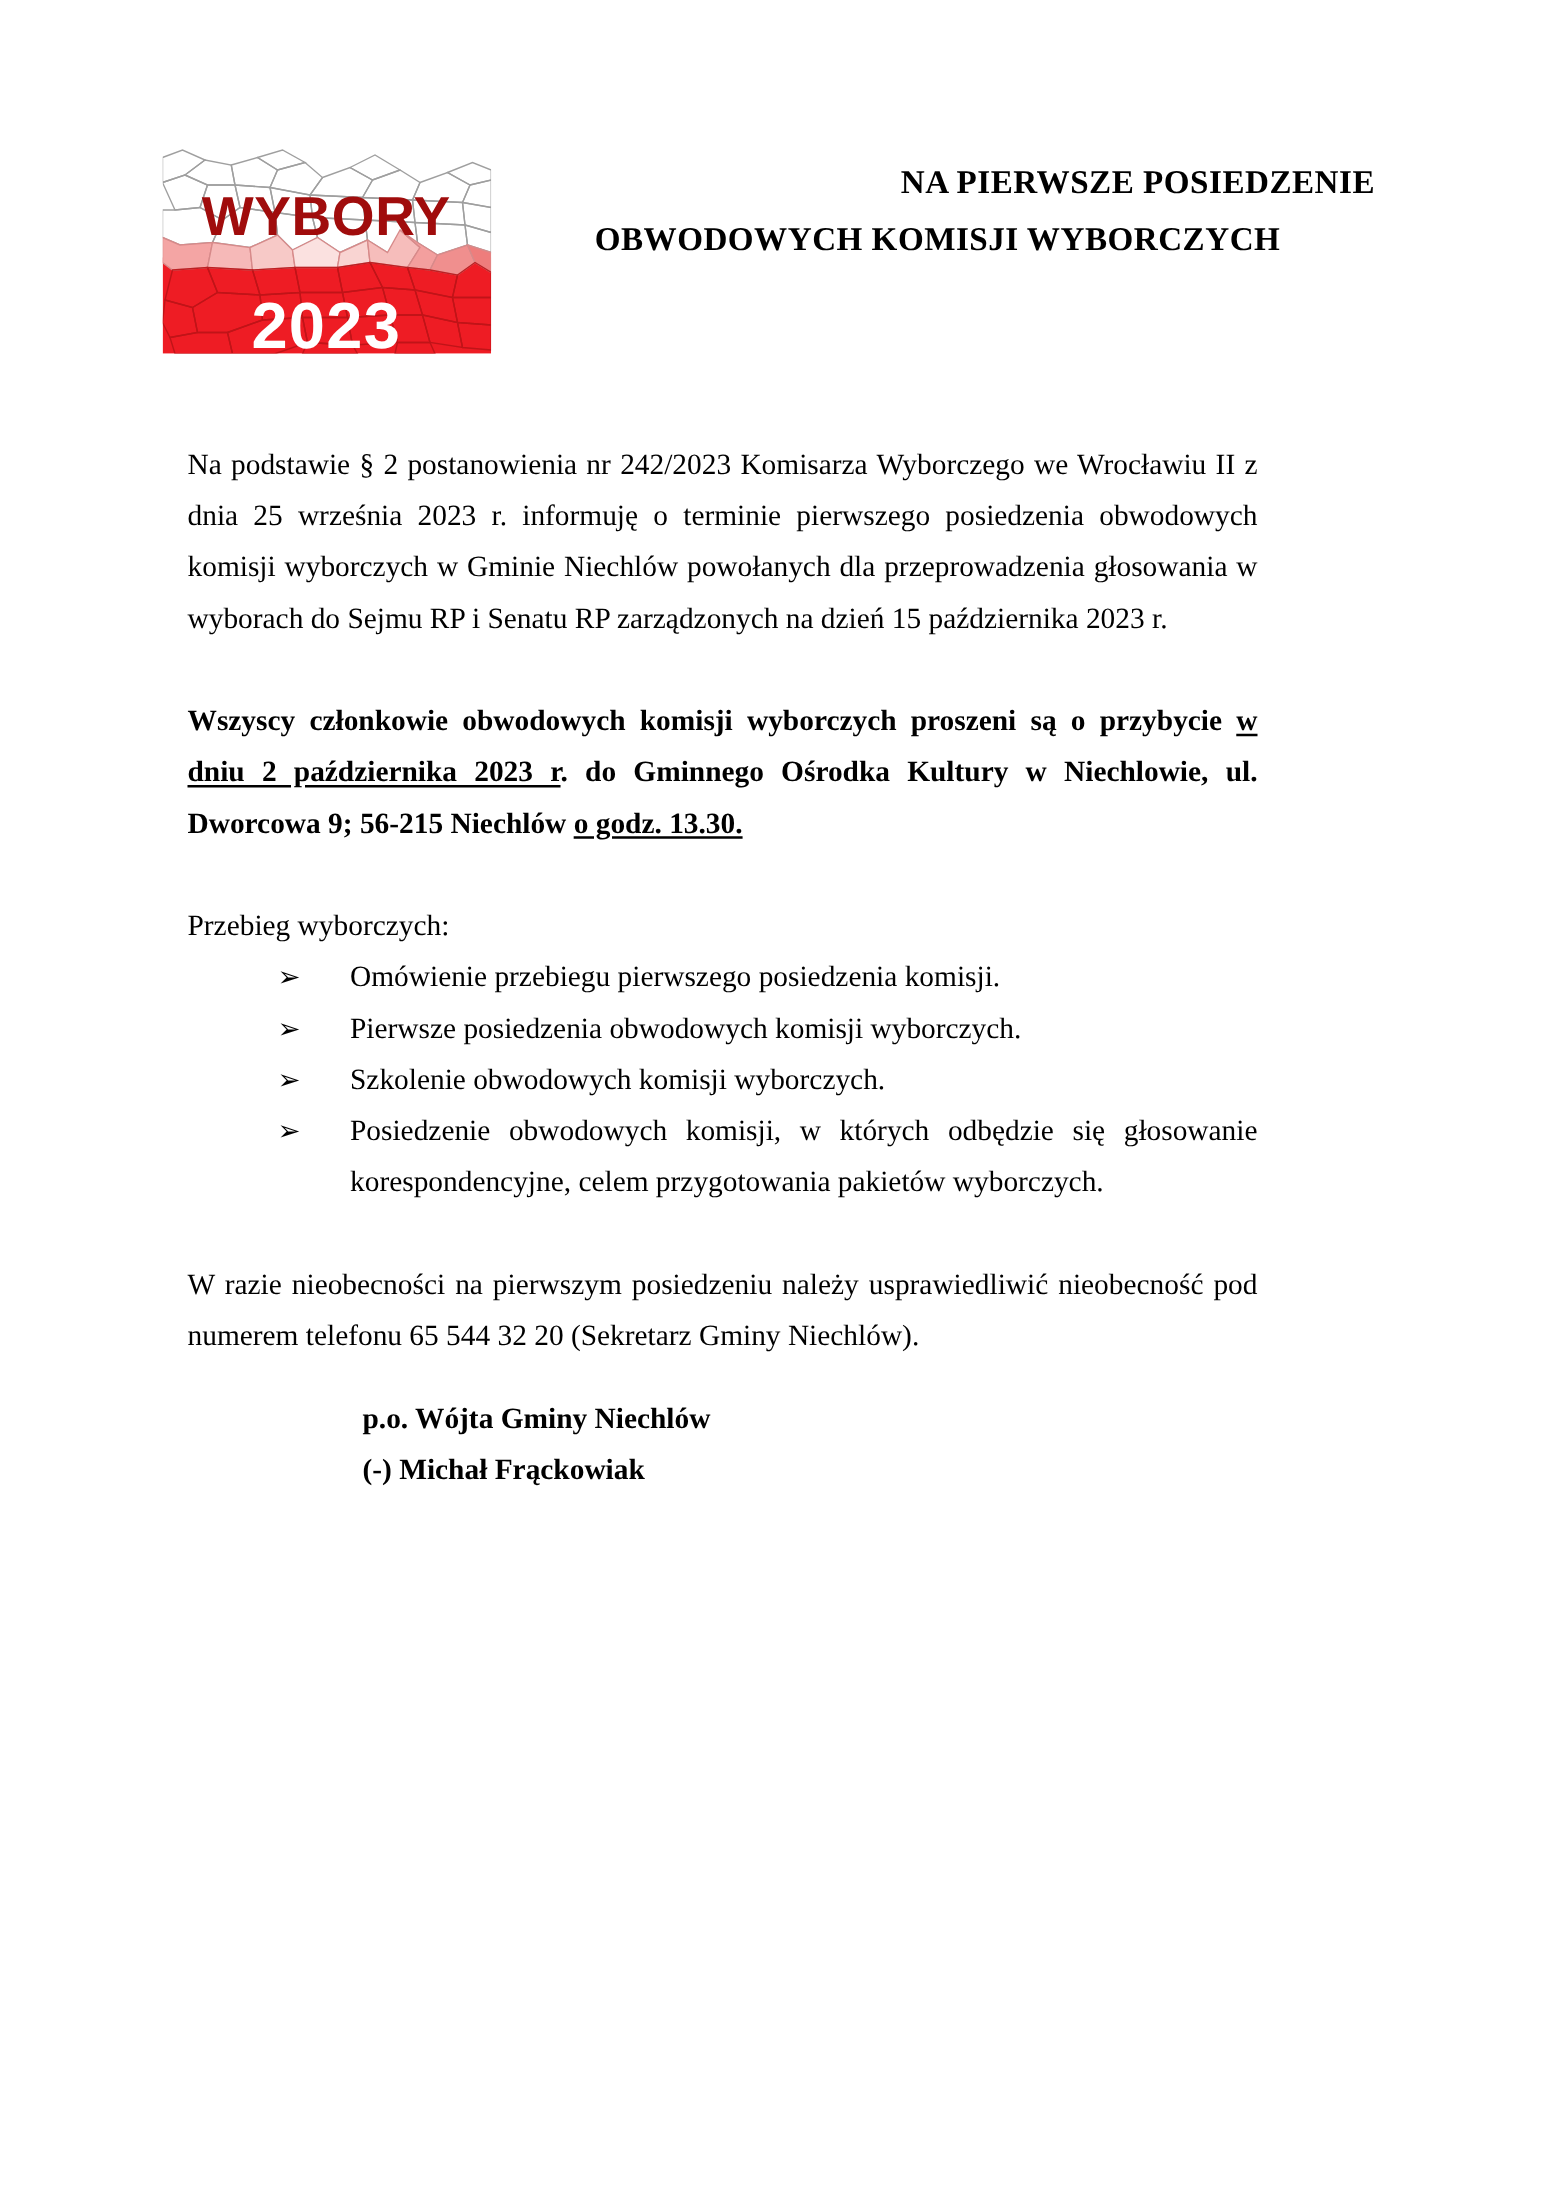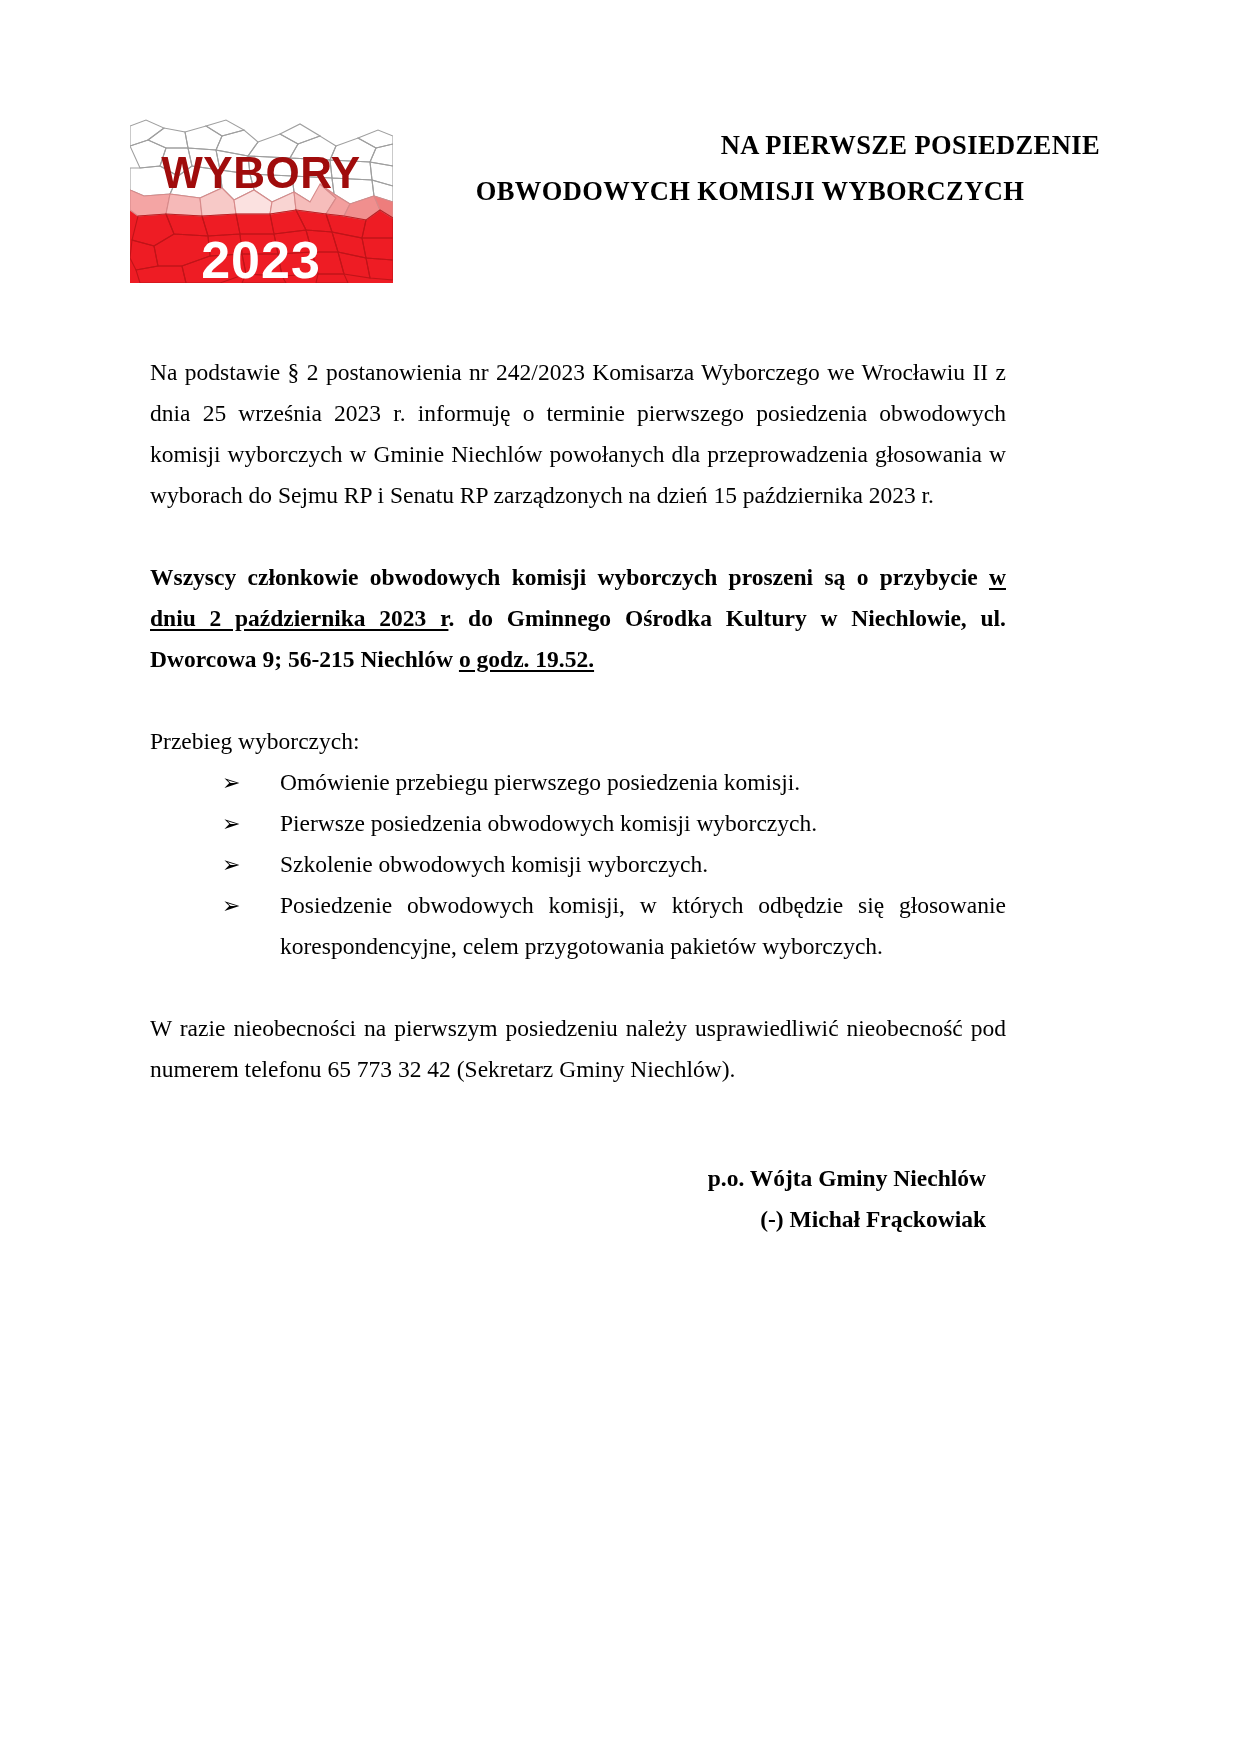--- a/index.html
+++ b/index.html
@@ -227,7 +227,7 @@
 
     <div class="spacer-sm"></div>
 
-    <p class="para bold-para"><span>Wszyscy członkowie obwodowych komisji wyborczych proszeni są o przybycie </span><span class="u">w dniu 2 października 2023 r</span><span>. do Gminnego Ośrodka Kultury w Niechlowie, ul. Dworcowa 9; 56-215 Niechlów </span><span class="u">o godz. 19.52.</span></p>
+    <p class="para bold-para"><span>Wszyscy członkowie obwodowych komisji wyborczych proszeni są o przybycie </span><span class="u">w dniu 2 października 2023 r</span><span>. do Gminnego Ośrodka Kultury w Niechlowie, ul. Dworcowa 9; 56-215 Niechlów </span><span class="u">o godz. 13.30.</span></p>
 
     <div class="spacer-sm"></div>
 

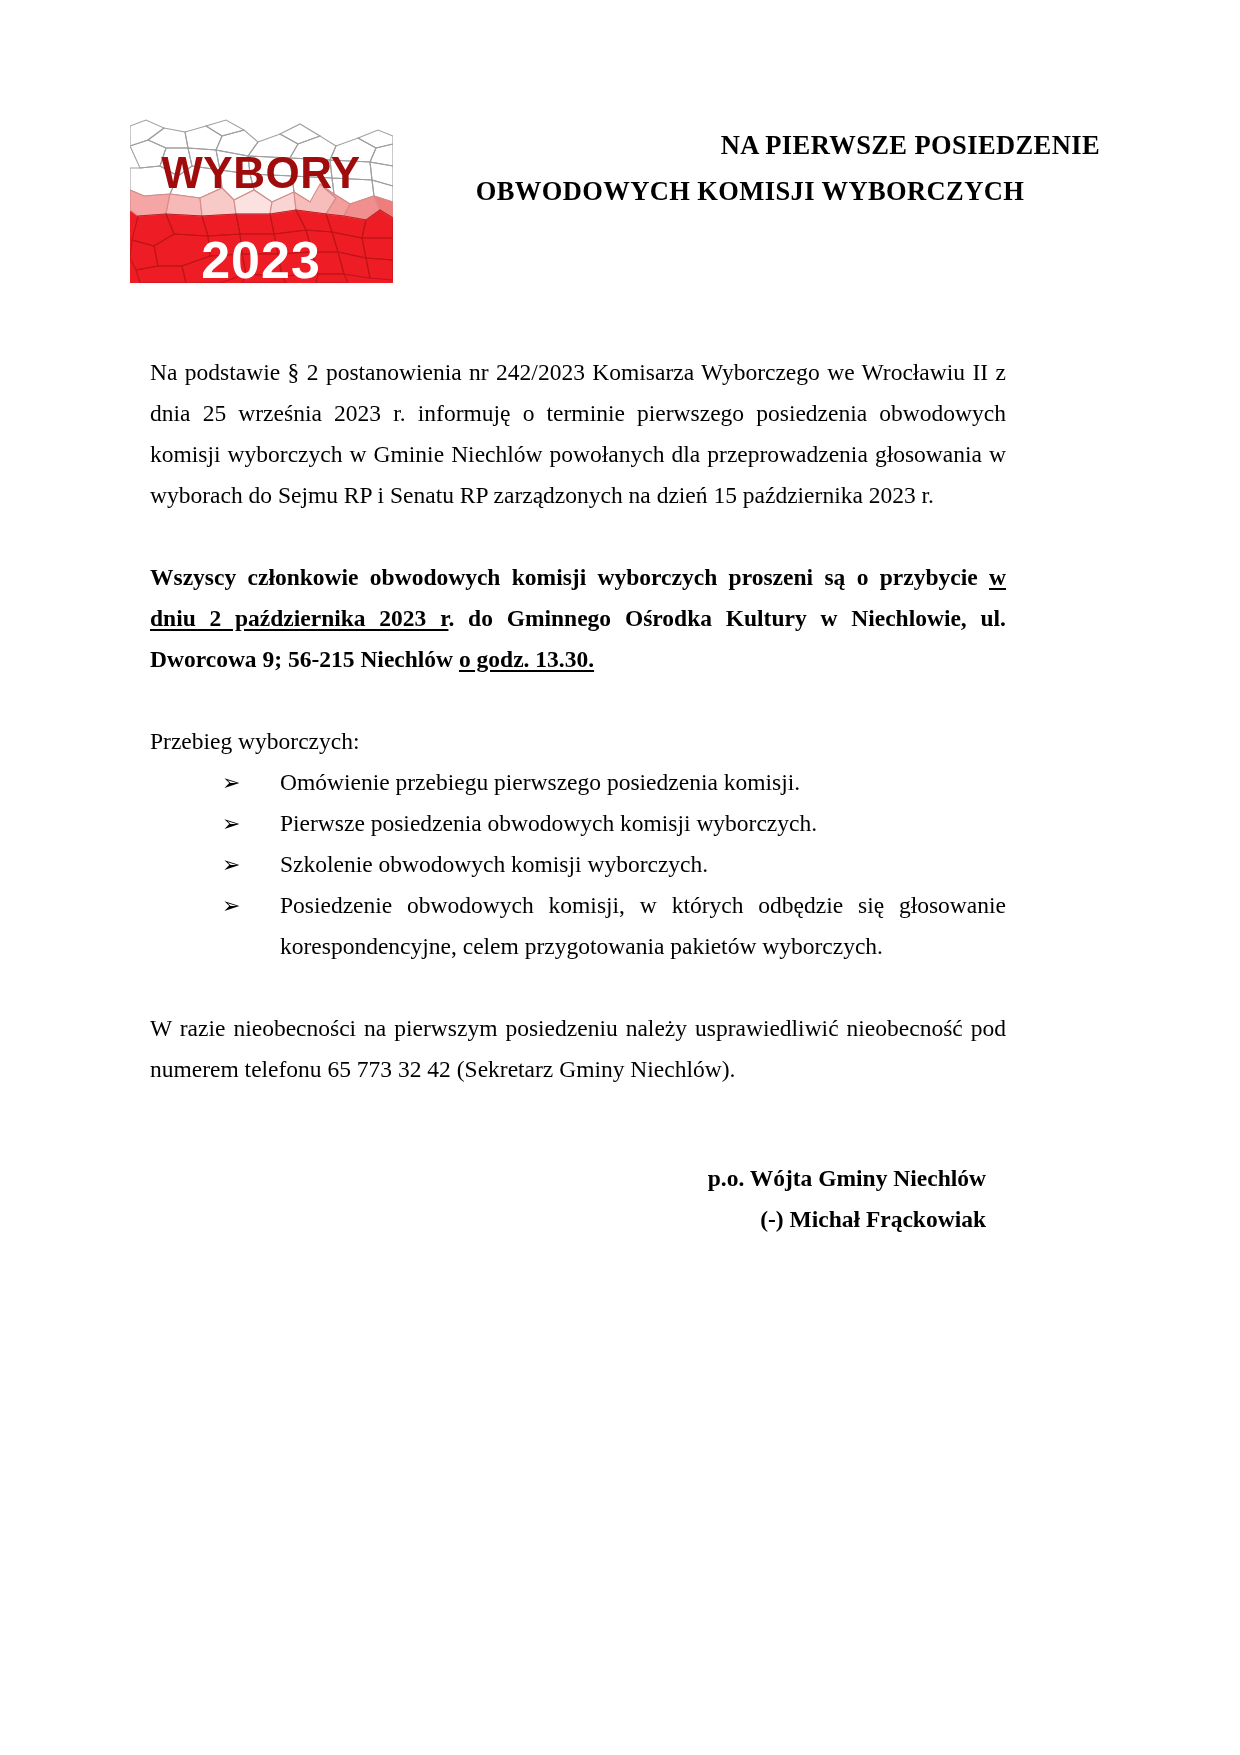--- a/index.html
+++ b/index.html
@@ -254,7 +254,7 @@
 
     <div class="spacer-sm"></div>
 
-    <p class="para">W razie nieobecności na pierwszym posiedzeniu należy usprawiedliwić nieobecność pod numerem telefonu 65 773 32 42 (Sekretarz Gminy Niechlów).</p>
+    <p class="para">W razie nieobecności na pierwszym posiedzeniu należy usprawiedliwić nieobecność pod numerem telefonu 65 544 32 20 (Sekretarz Gminy Niechlów).</p>
 
   </div>
 

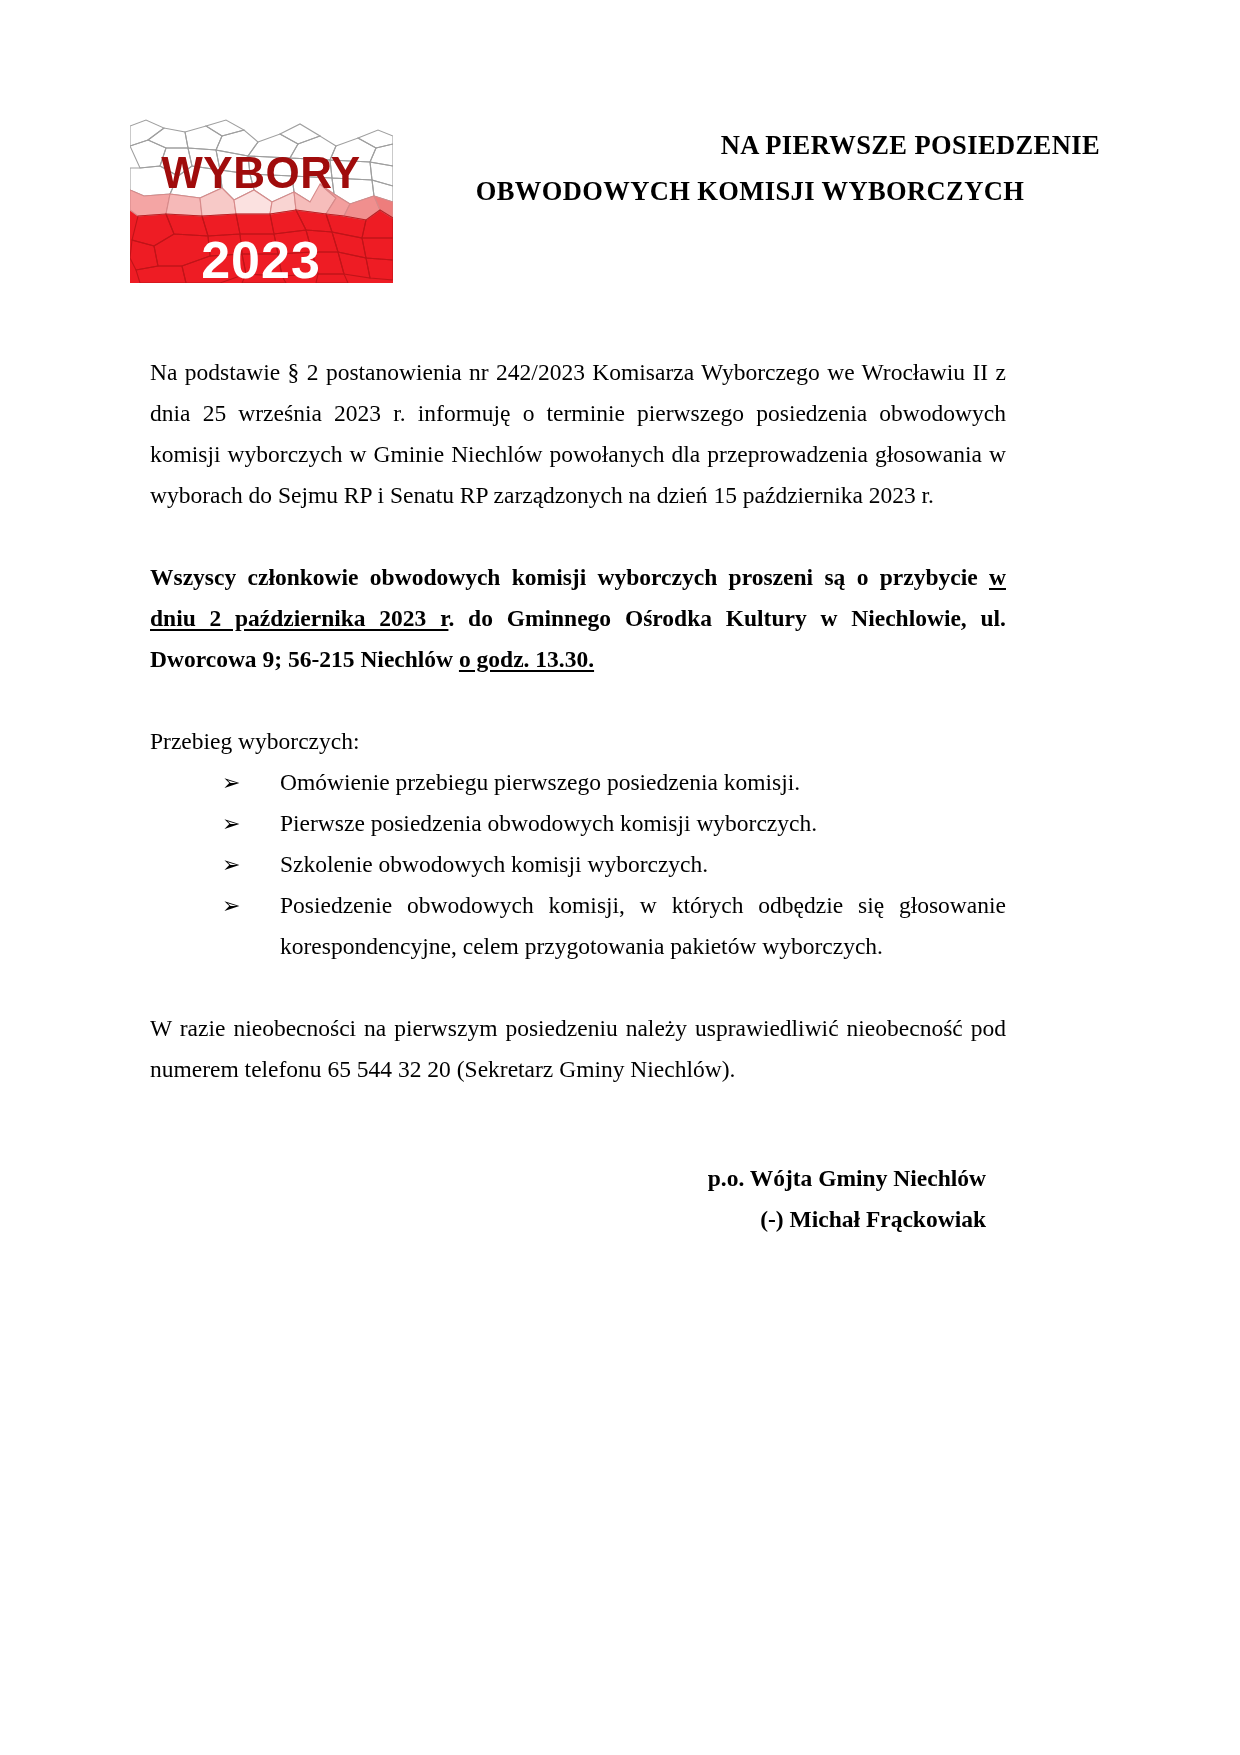--- a/index.html
+++ b/index.html
@@ -114,9 +114,9 @@
   .signature {
     position: absolute;
     left: 130px;
-    top: 1158px;
+    top: 1115px;
     width: 856px;
-    text-align: right;
+    text-align: left;
   }
   .sig-line {
     font-size: 23.5px;

